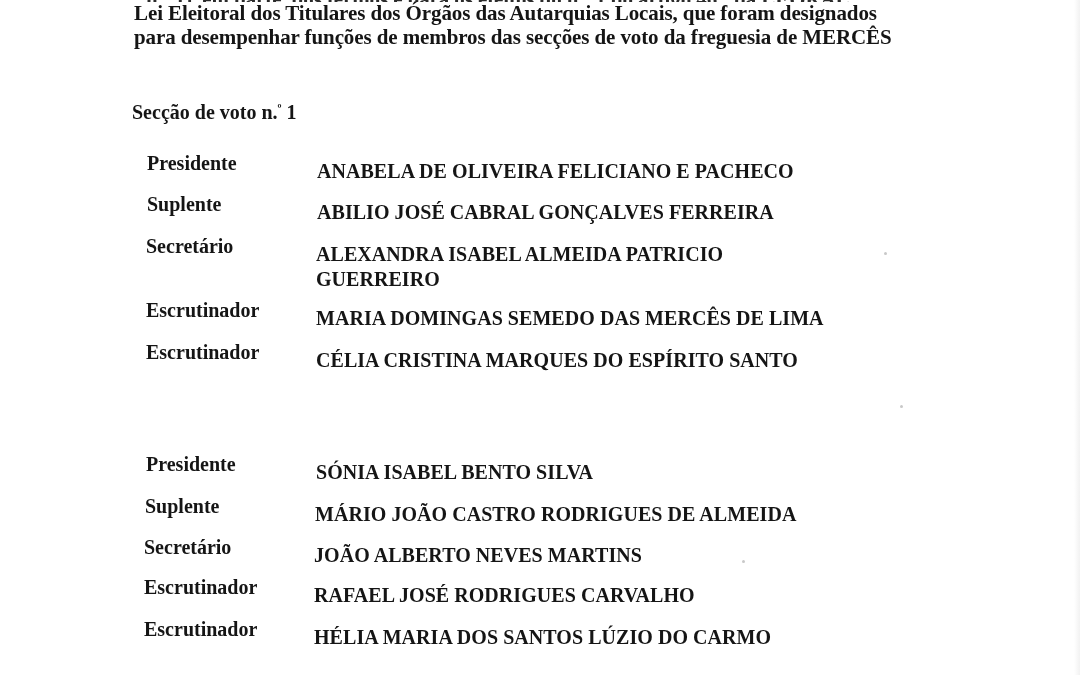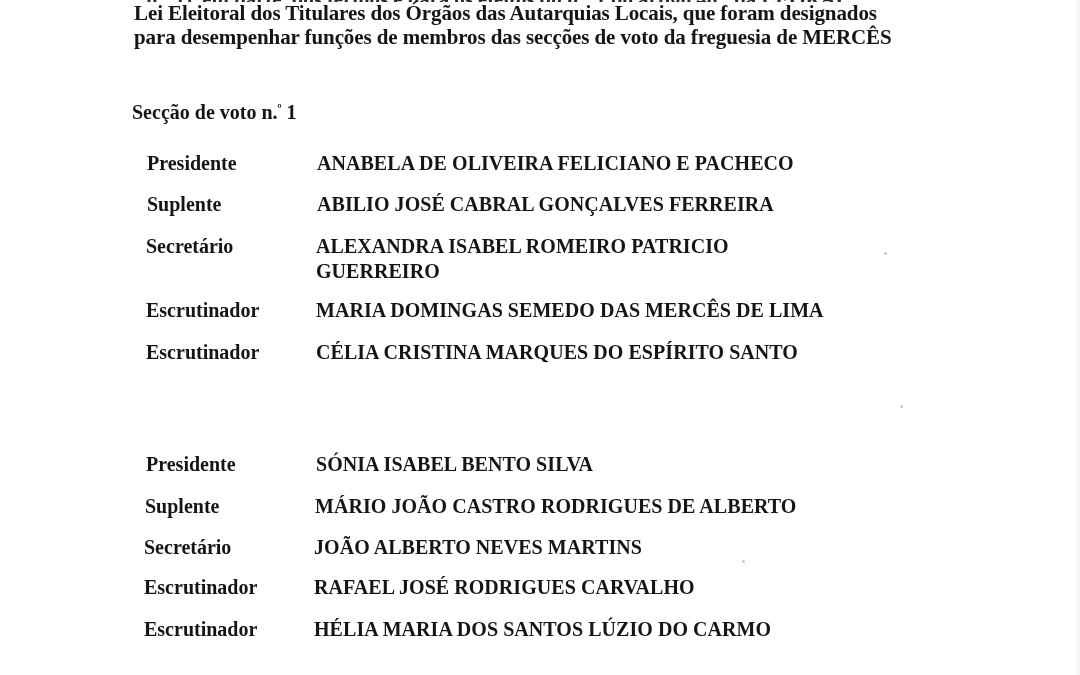--- a/index.html
+++ b/index.html
@@ -76,7 +76,7 @@
     .member .name {
       position: absolute;
       left: 170px;
-      top: 0;
+      top: 8px;
       width: 560px;
       white-space: normal;
       letter-spacing: 0.05px;

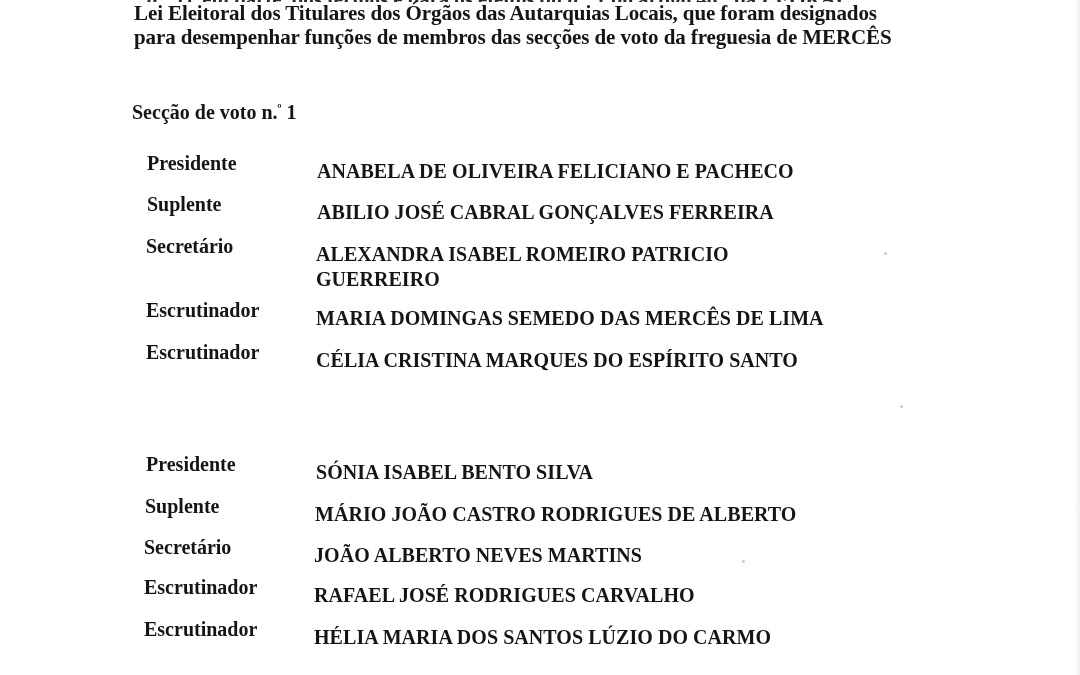--- a/index.html
+++ b/index.html
@@ -111,7 +111,7 @@
   </div>
   <div class="member" style="left:146px; top:234px;">
     <span class="role">Secretário</span>
-    <span class="name" style="width:470px;">ALEXANDRA ISABEL ROMEIRO PATRICIO GUERREIRO</span>
+    <span class="name" style="width:470px;">ALEXANDRA ISABEL ALMEIDA PATRICIO GUERREIRO</span>
   </div>
   <div class="member" style="left:146px; top:298px;">
     <span class="role">Escrutinador</span>

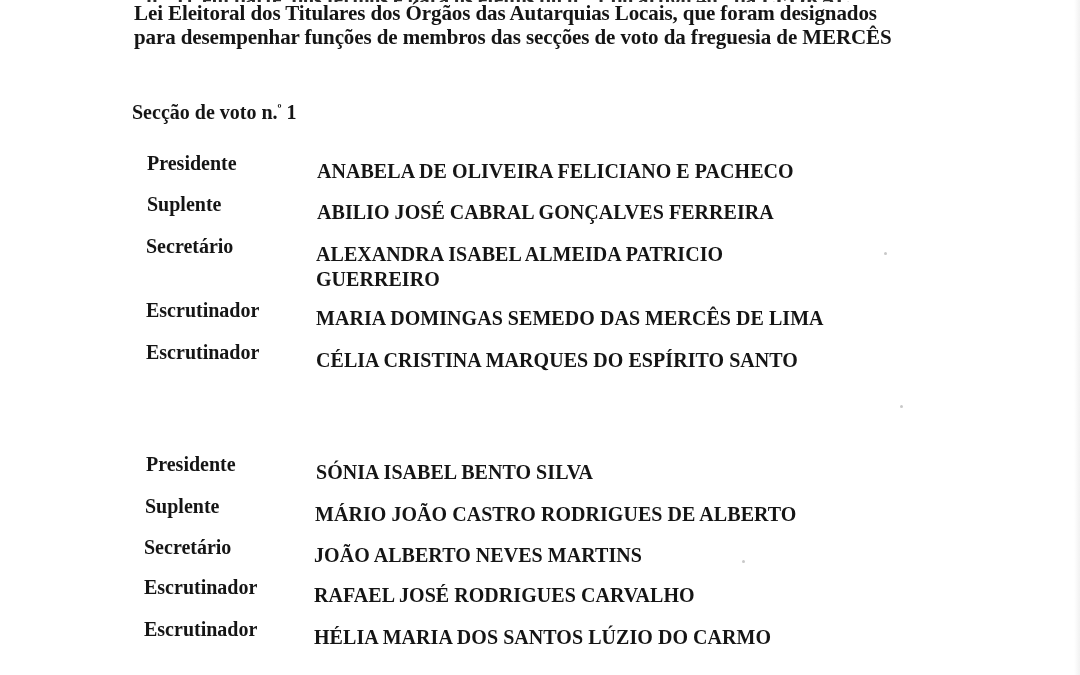--- a/index.html
+++ b/index.html
@@ -129,7 +129,7 @@
   </div>
   <div class="member" style="left:145px; top:494px;">
     <span class="role">Suplente</span>
-    <span class="name">MÁRIO JOÃO CASTRO RODRIGUES DE ALBERTO</span>
+    <span class="name">MÁRIO JOÃO CASTRO RODRIGUES DE ALMEIDA</span>
   </div>
   <div class="member" style="left:144px; top:535px;">
     <span class="role">Secretário</span>

